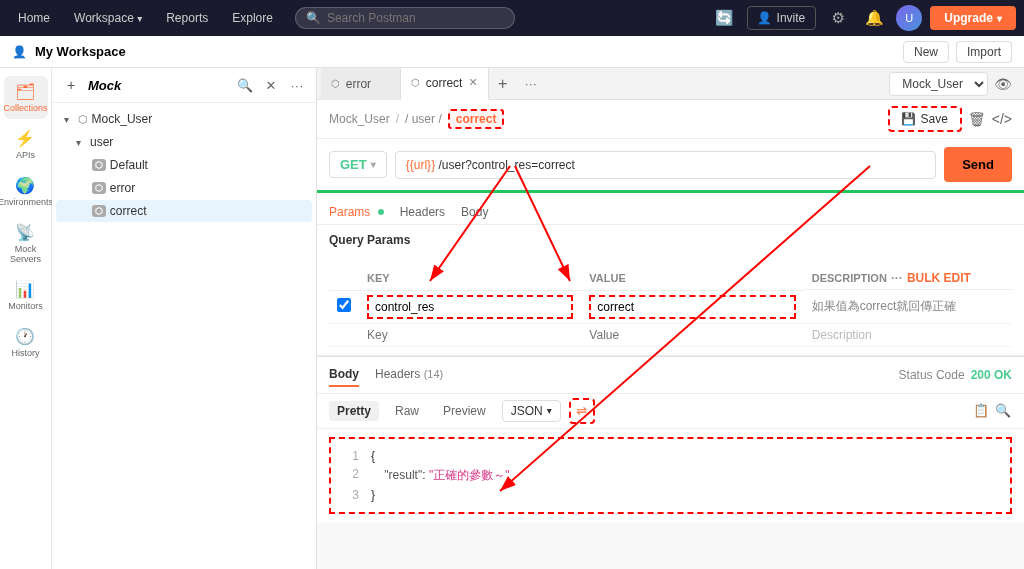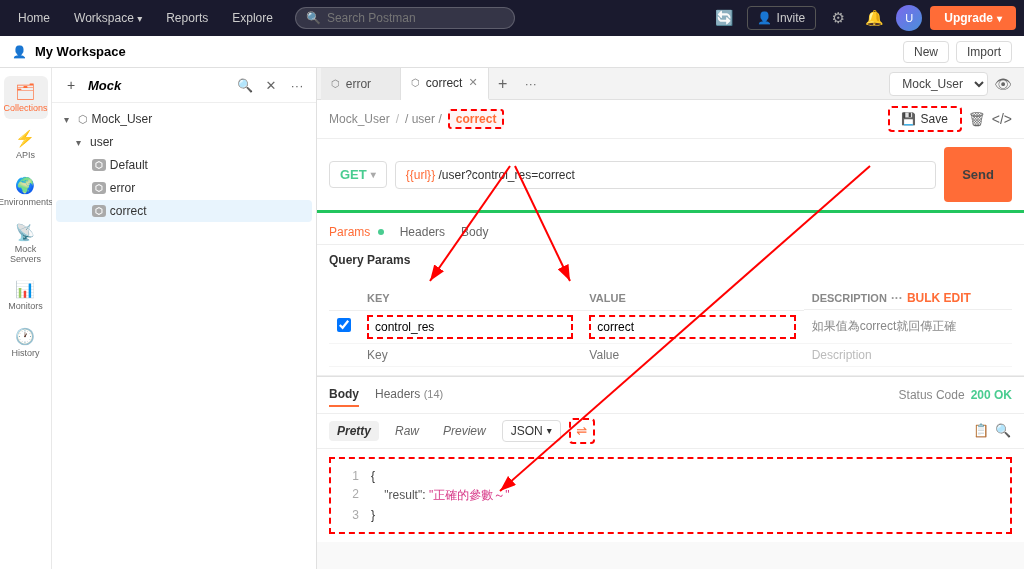--- a/index.html
+++ b/index.html
@@ -156,7 +156,7 @@
     }
     .url-bar .url-var { color: #ff6c37; }
     .send-btn {
-      padding: 20px 18px; background: #ff6c37; color: #404040; border: none; border-radius: 4px;
+      padding: 10px 18px; background: #ff6c37; color: #000000; border: none; border-radius: 4px;
       cursor: pointer; font-size: 13px; font-weight: 600;
     }
 

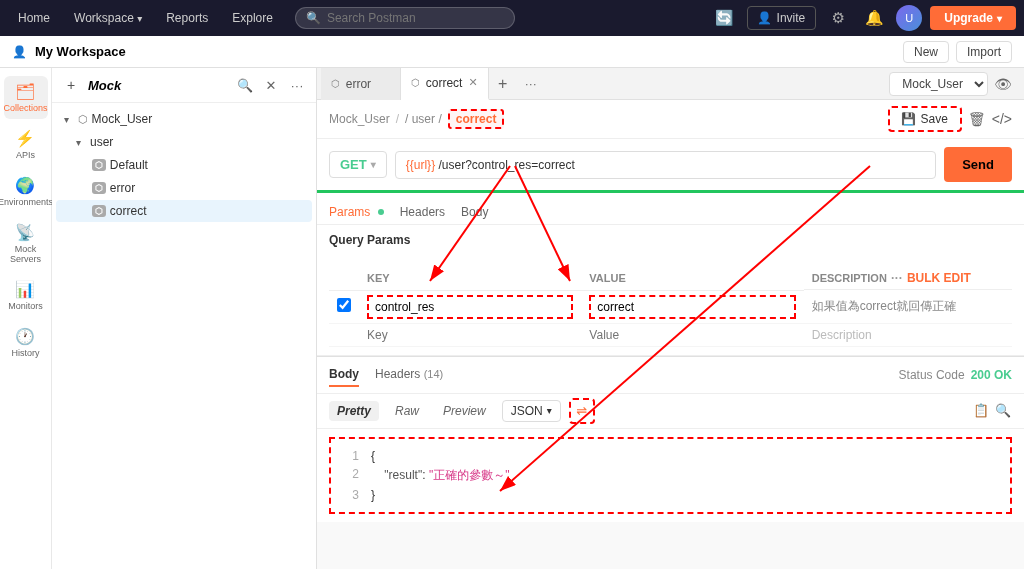--- a/index.html
+++ b/index.html
@@ -208,7 +208,7 @@
       display: flex; align-items: center; padding: 4px 12px; border-bottom: 1px solid #eee; gap: 8px;
     }
     .resp-body-tab {
-      padding: 3px 8px; border-radius: 4px; cursor: pointer; font-size: 12px; color: #666; font-style: italic;
+      padding: 3px 8px; border-radius: 4px; cursor: pointer; font-size: 12px; color: #666;
     }
     .resp-body-tab.active { background: #f0f0f0; color: #333; font-weight: 600; }
     .json-select {

